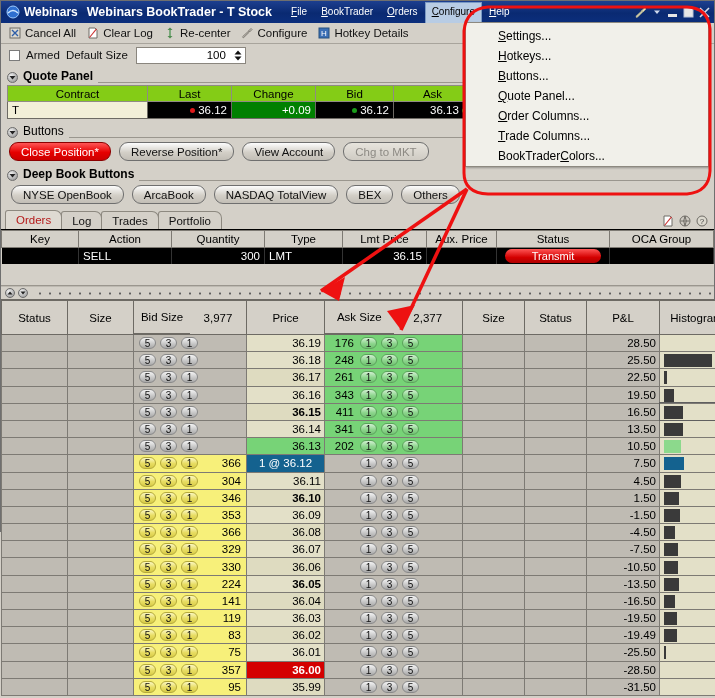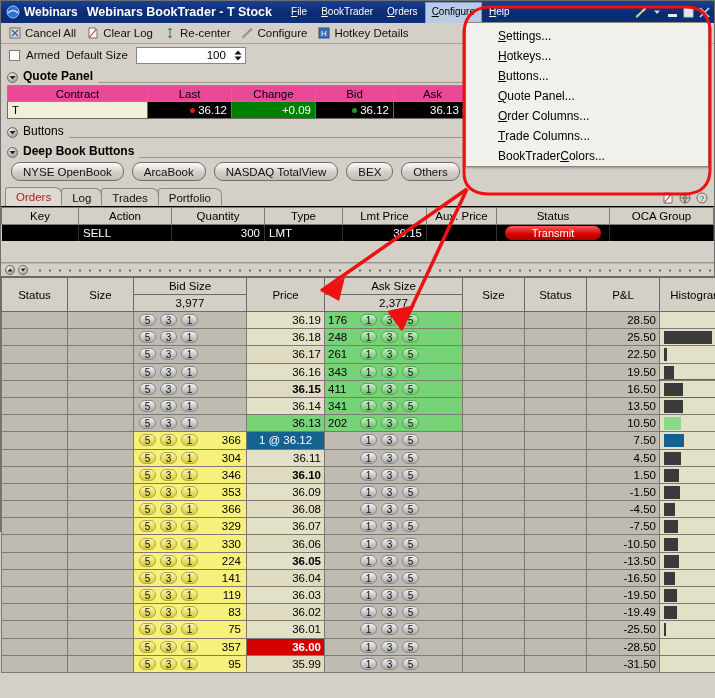--- a/index.html
+++ b/index.html
@@ -123,7 +123,7 @@
     table-layout: fixed;
   }
   .quote-table th {
-    background: #ec4899;
+    background: #84cc16;
     border: 1px solid #8f8b84;
     font-size: 11.5px; font-weight: normal; color: #000;
     height: 16px; padding: 0;

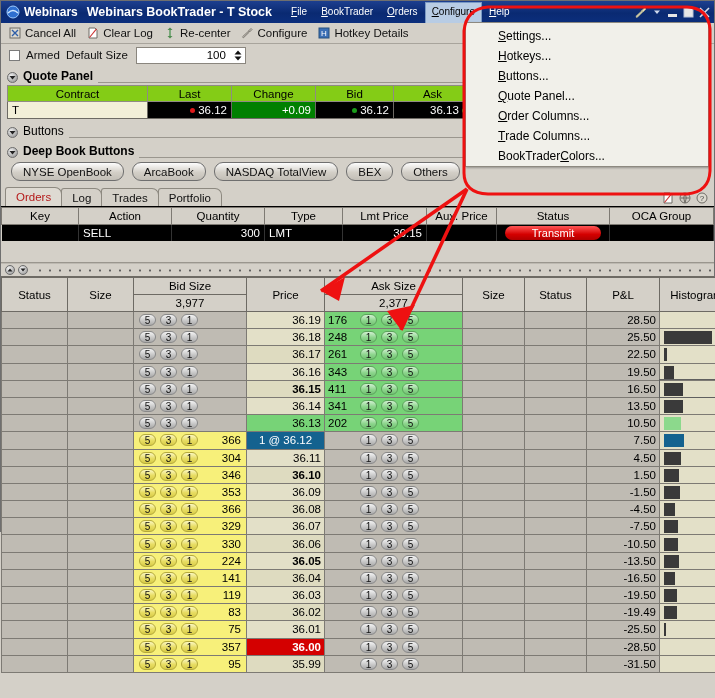--- a/index.html
+++ b/index.html
@@ -487,6 +487,12 @@
       </span>
       <span class="grp-title" style="font-weight:normal">Buttons</span>
       <span class="grp-line"></span>
+    </div>
+    <div class="btn-row">
+      <div class="btn red">Close Position*</div>
+      <div class="btn">Reverse Position*</div>
+      <div class="btn">View Account</div>
+      <div class="btn disabled">Chg to MKT</div>
     </div>
   </div>
 

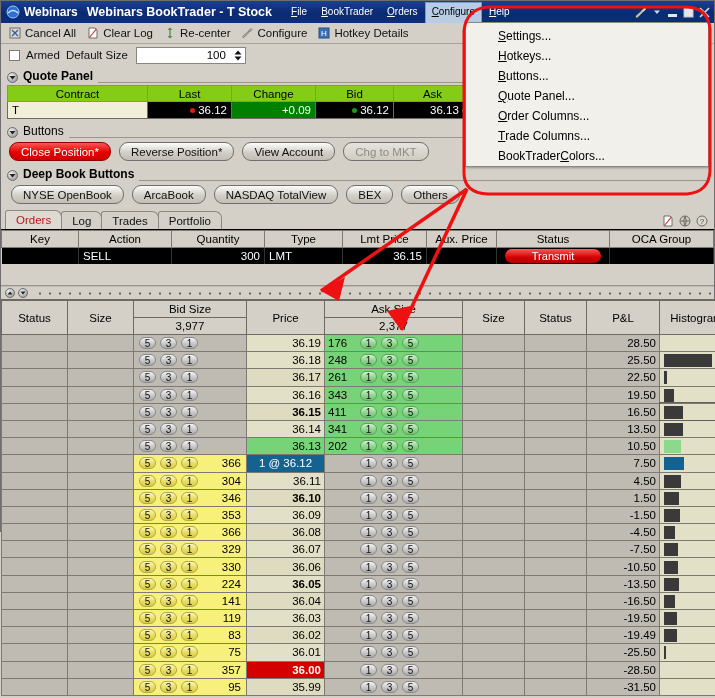--- a/index.html
+++ b/index.html
@@ -242,7 +242,7 @@
     font-size: 11.5px; color: #000;
     height: 17.2px; padding: 0 3px;
   }
-  .th-split { display: flex; flex-direction: column; height: 100%; }
+  .th-split { display: flex; flex-direction: row; height: 100%; }
   .th-split .t { flex: 1; display:flex;align-items:center;justify-content:center; border-bottom: 1px solid #6d6a64; }
   .th-split .b { flex: 1; display:flex;align-items:center;justify-content:center; }
 

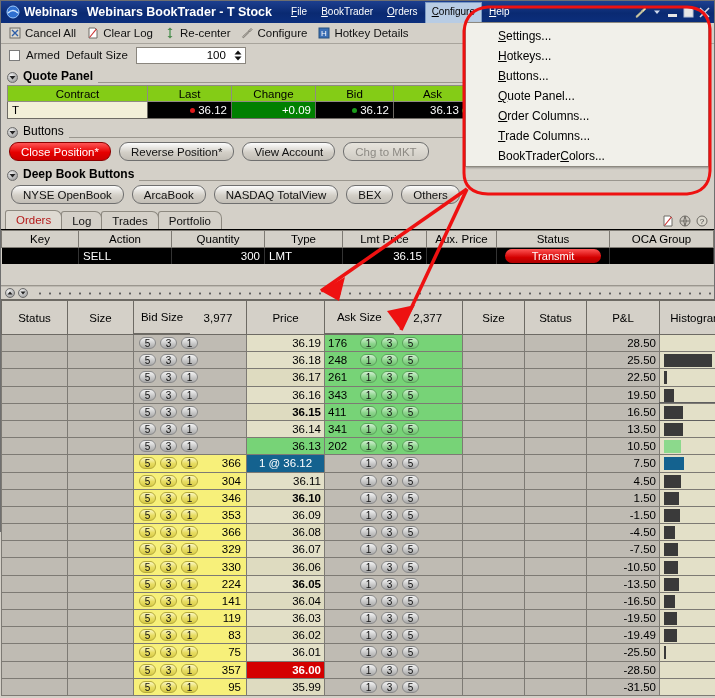--- a/index.html
+++ b/index.html
@@ -273,7 +273,7 @@
   .bid-inner { display: flex; align-items: center; justify-content: flex-start; gap: 4px; height: 100%; padding-left: 2px;}
   .bid-num { margin-left: auto; padding-right: 2px; }
   .ask-inner { display: flex; align-items: center; gap: 4px; height: 100%; }
-  .ask-num { min-width: 26px; margin-right: 2px; }
+  .ask-num { min-width: 26px; text-align: right; margin-right: 2px; }
 
   .hist-bar { height: 13px; margin: 1px 0 0 1px; background: #3a3a3a; }
   .hist-bar.green { background: #8cd98c; }

